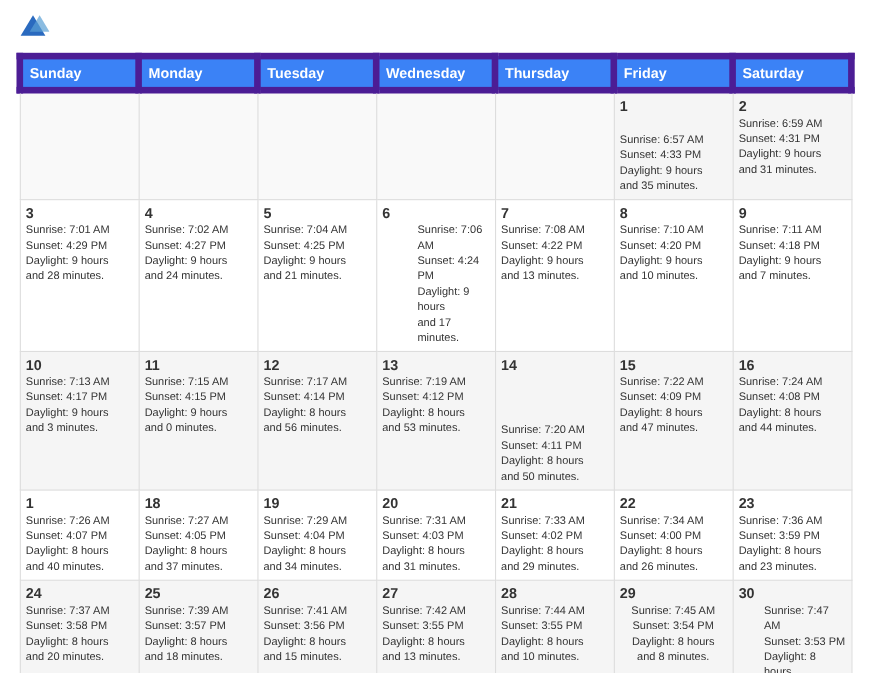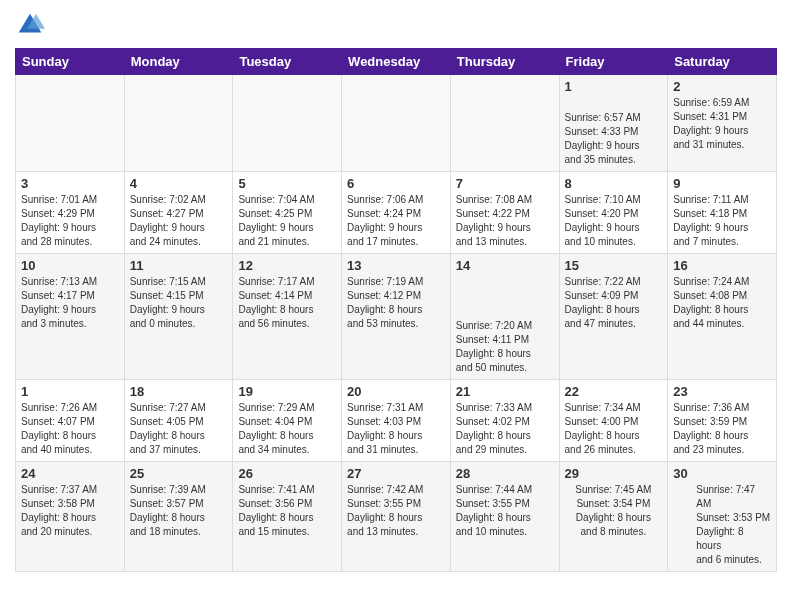--- a/index.html
+++ b/index.html
@@ -54,13 +54,13 @@
       table-layout: fixed;
     }
     thead tr th {
-      background-color: #4c1d95;
+      background-color: #3b82f6;
       color: #fff;
       text-align: left;
       padding: 5px 6px;
       font-size: 13px;
       font-weight: bold;
-      border: 1px solid #4c1d95;
+      border: 6px solid #4c1d95;
       margin-left: 22px;
     }
     tbody tr td {

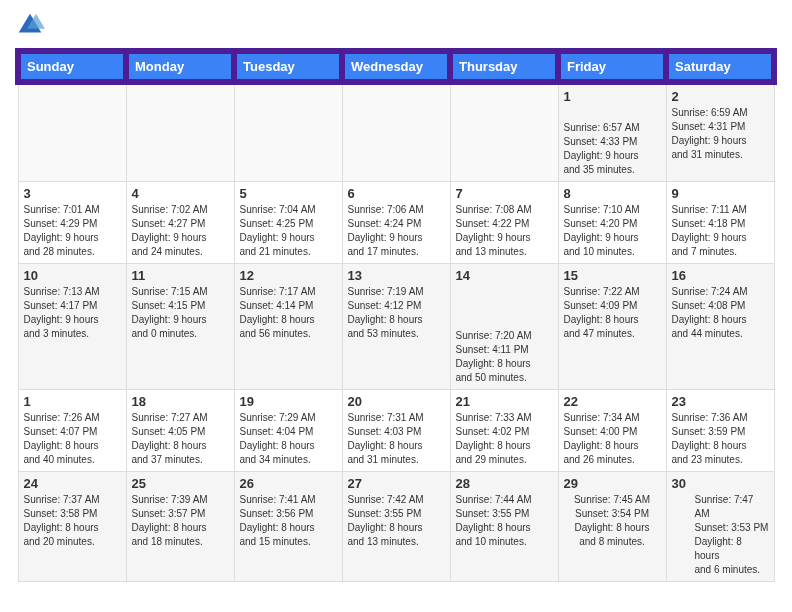--- a/index.html
+++ b/index.html
@@ -172,7 +172,7 @@
           </td>
           <td>
             <span class="day-num">6</span>
-            <div class="day-info" style="white-space: pre-line;">Sunrise: 7:06 AM
+            <div class="day-info" style="white-space: pre-line; margin-left: 32px;">Sunrise: 7:06 AM
 Sunset: 4:24 PM
 Daylight: 9 hours
 and 17 minutes.</div>

